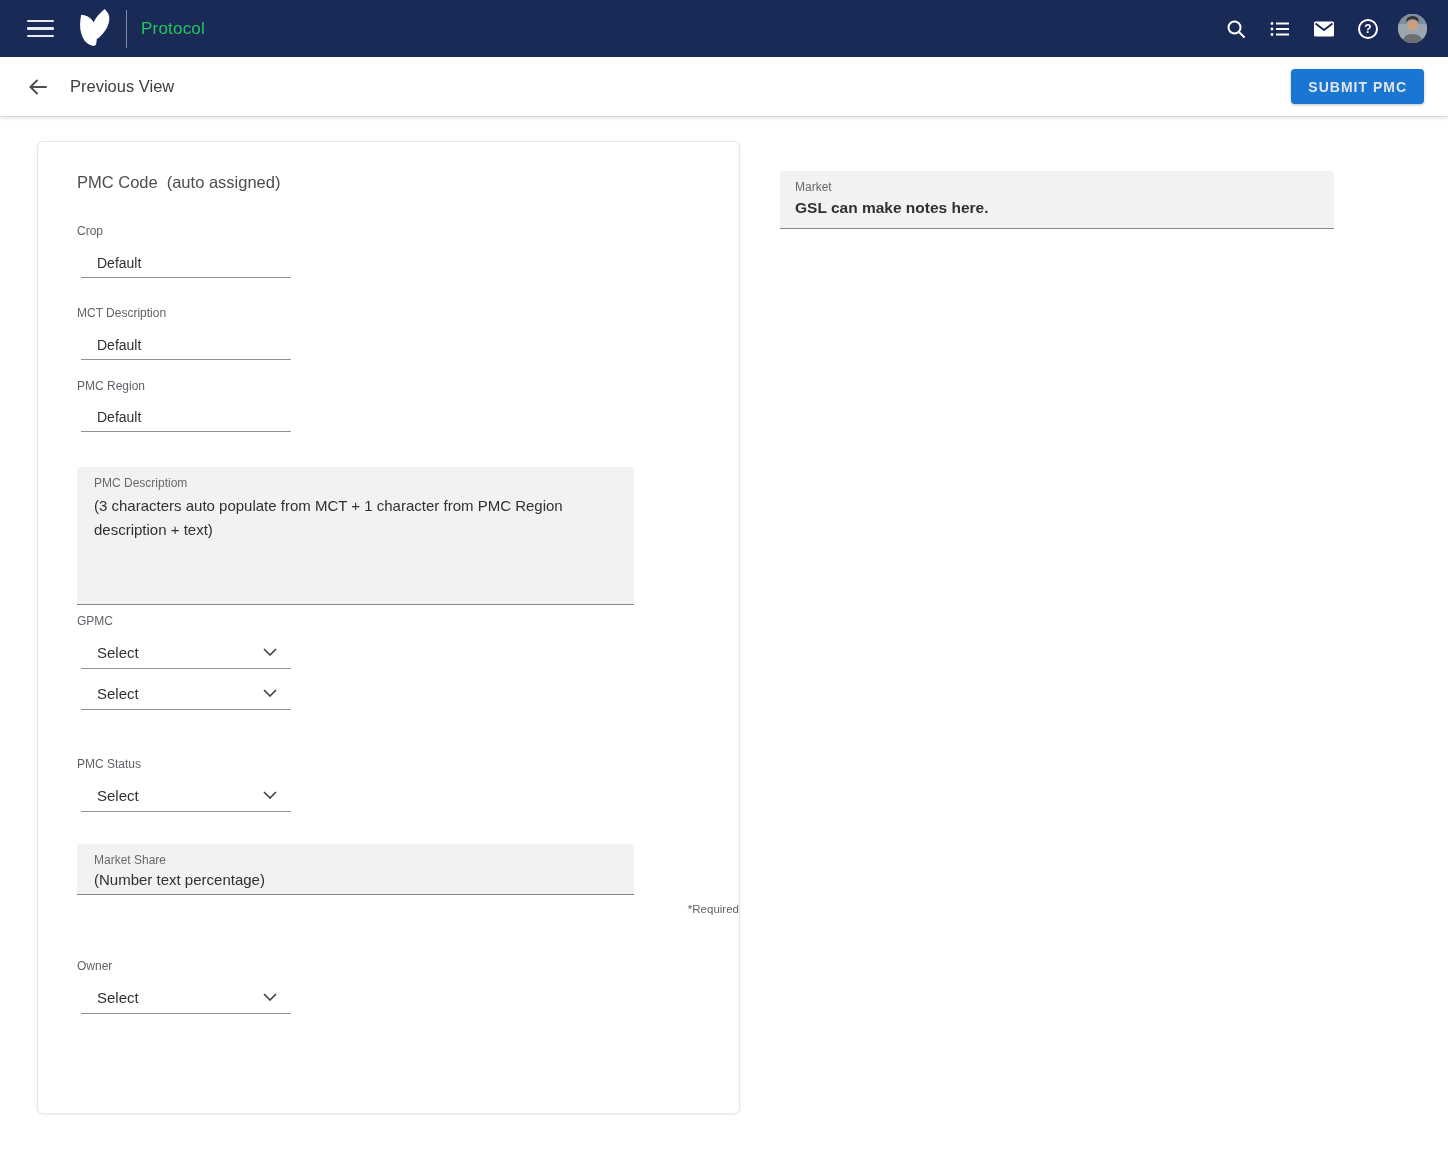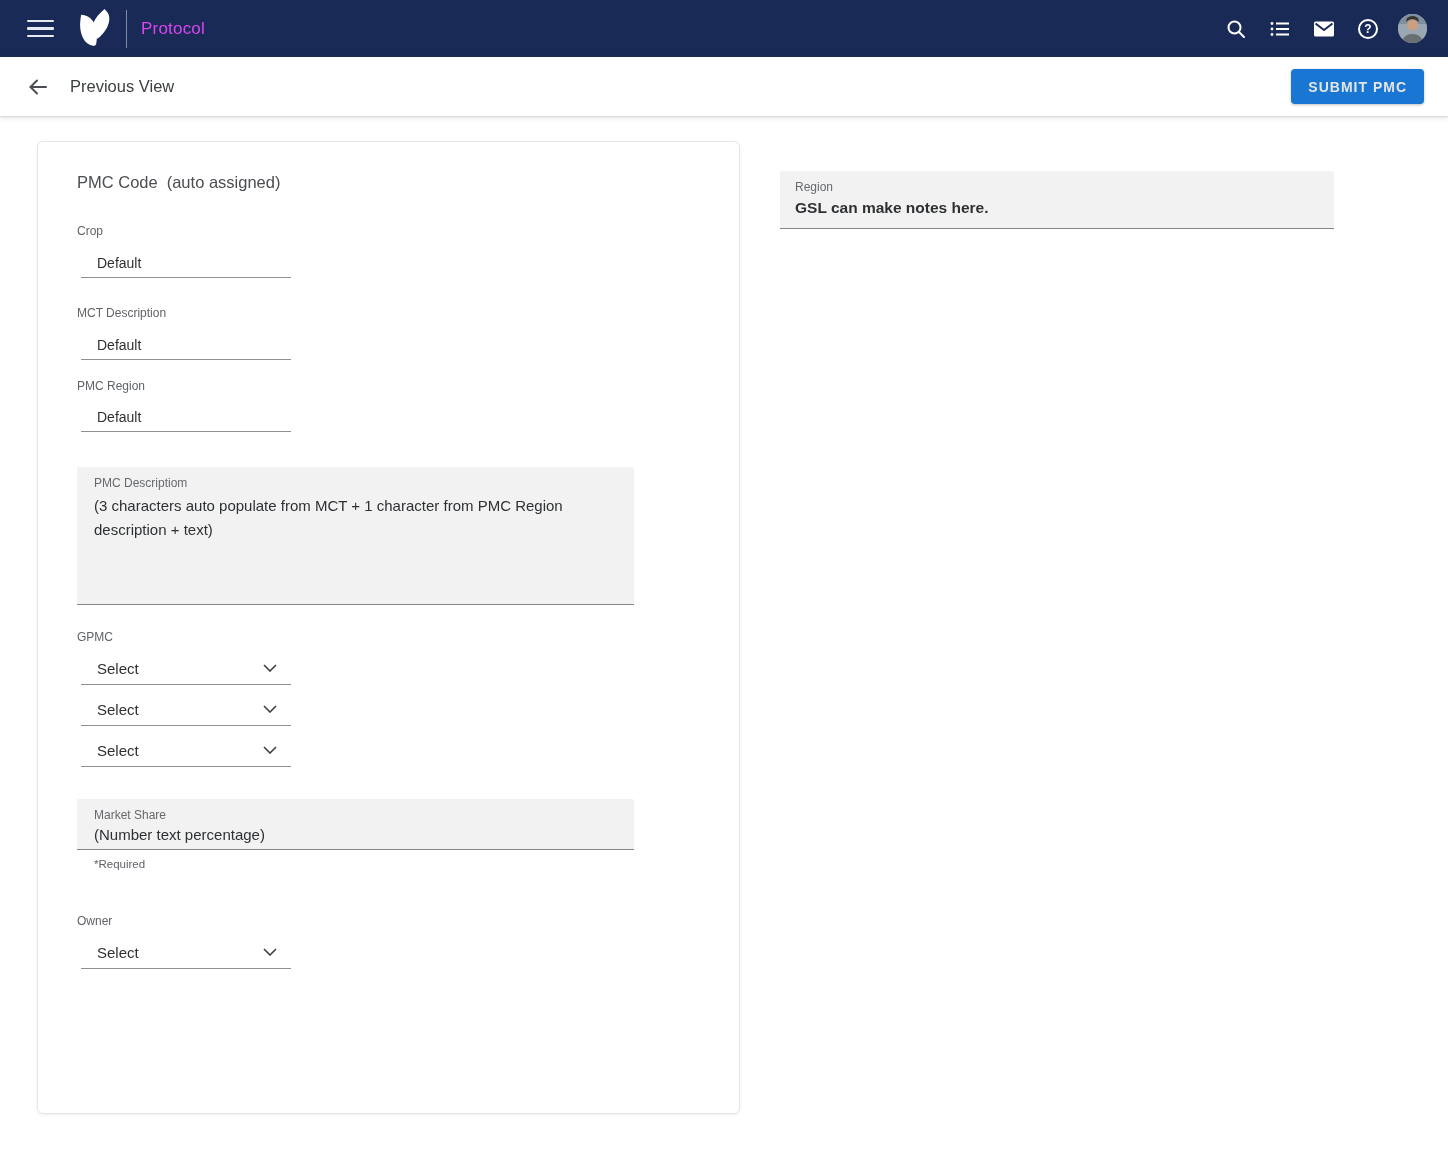--- a/index.html
+++ b/index.html
@@ -17,7 +17,7 @@
   .leaf.l1 { width:19px; height:29px; border-radius:0 100% 4px 100%; left:7px; top:9px; transform:rotate(8deg); }
   .leaf.l2 { width:17px; height:27px; border-radius:0 100% 4px 100%; left:20px; top:4px; transform:rotate(47deg); }
   .logo-divider { width:1px; height:38px; background:rgba(255,255,255,0.45); margin:0 14px 0 10px; }
-  .app-title { color:#d946ef; font-size:17px; letter-spacing:0.2px; }
+  .app-title { color:#22c55e; font-size:17px; letter-spacing:0.2px; }
   .appbar-spacer { flex:1; }
   .appbar .icon-btn { margin-left:4px; }
   .avatar { width:29px; height:29px; border-radius:50%; overflow:hidden; background:#8d9aa5; }

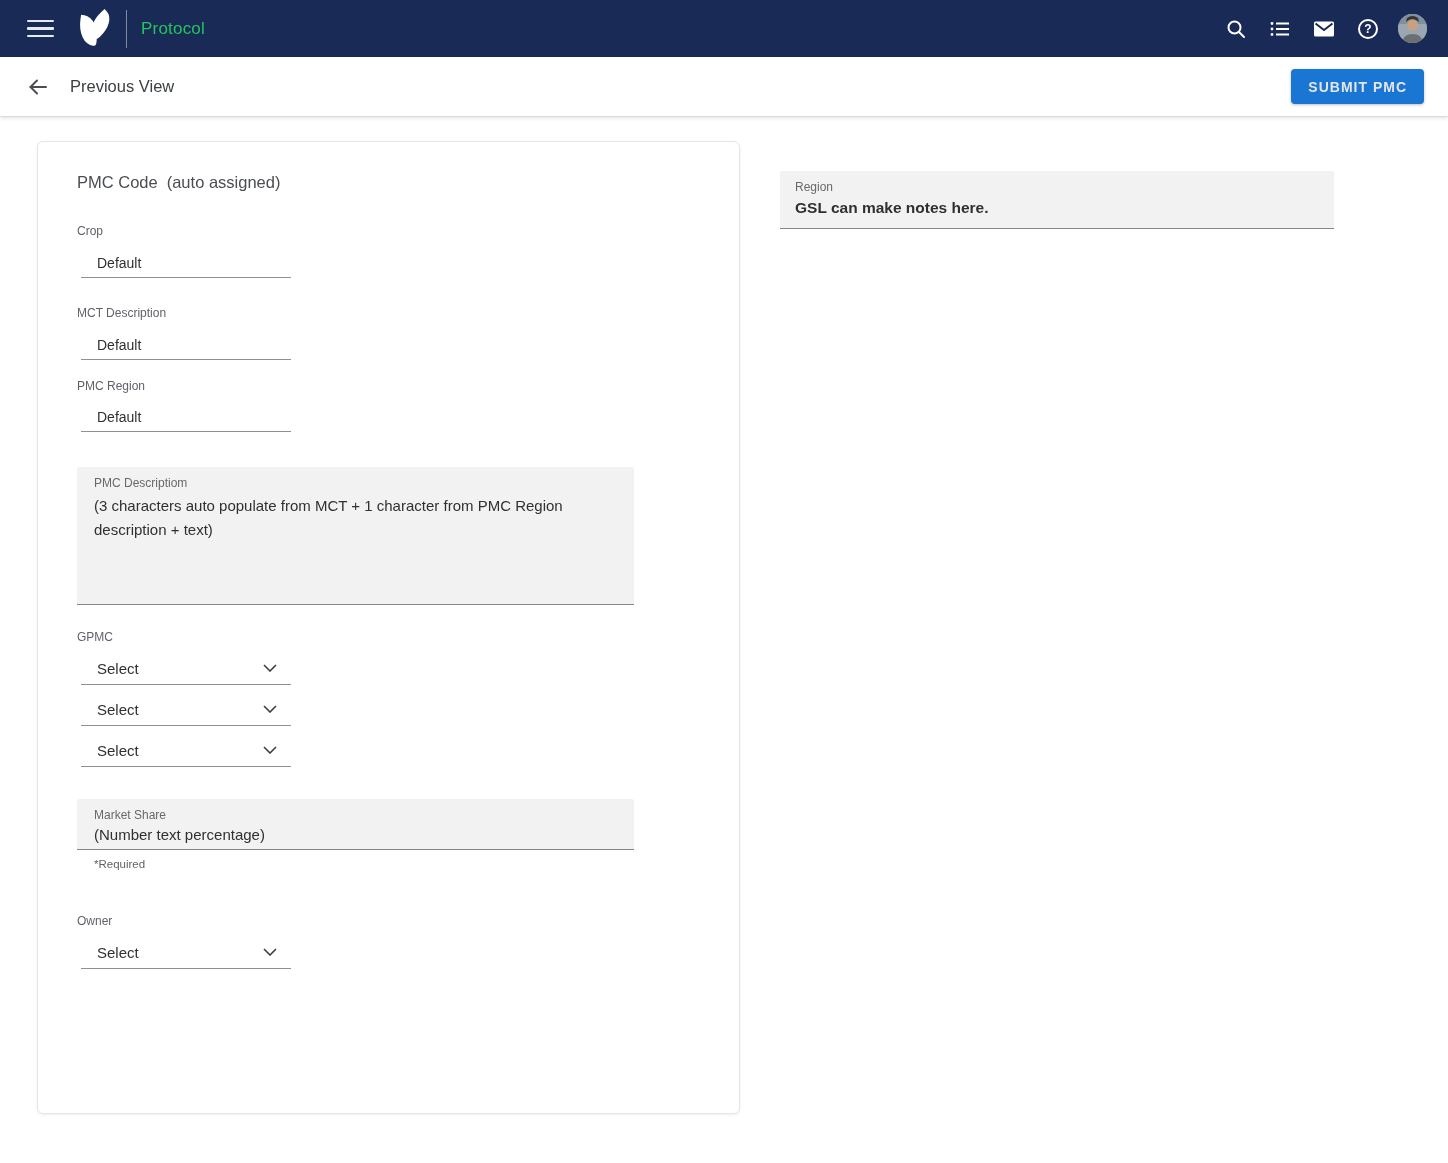--- a/index.html
+++ b/index.html
@@ -214,7 +214,7 @@
   </section>
 
   <div class="notes-box">
-    <label class="field-label">Region</label>
+    <label class="field-label">Market</label>
     <div class="notes-value">GSL can make notes here.</div>
   </div>
 

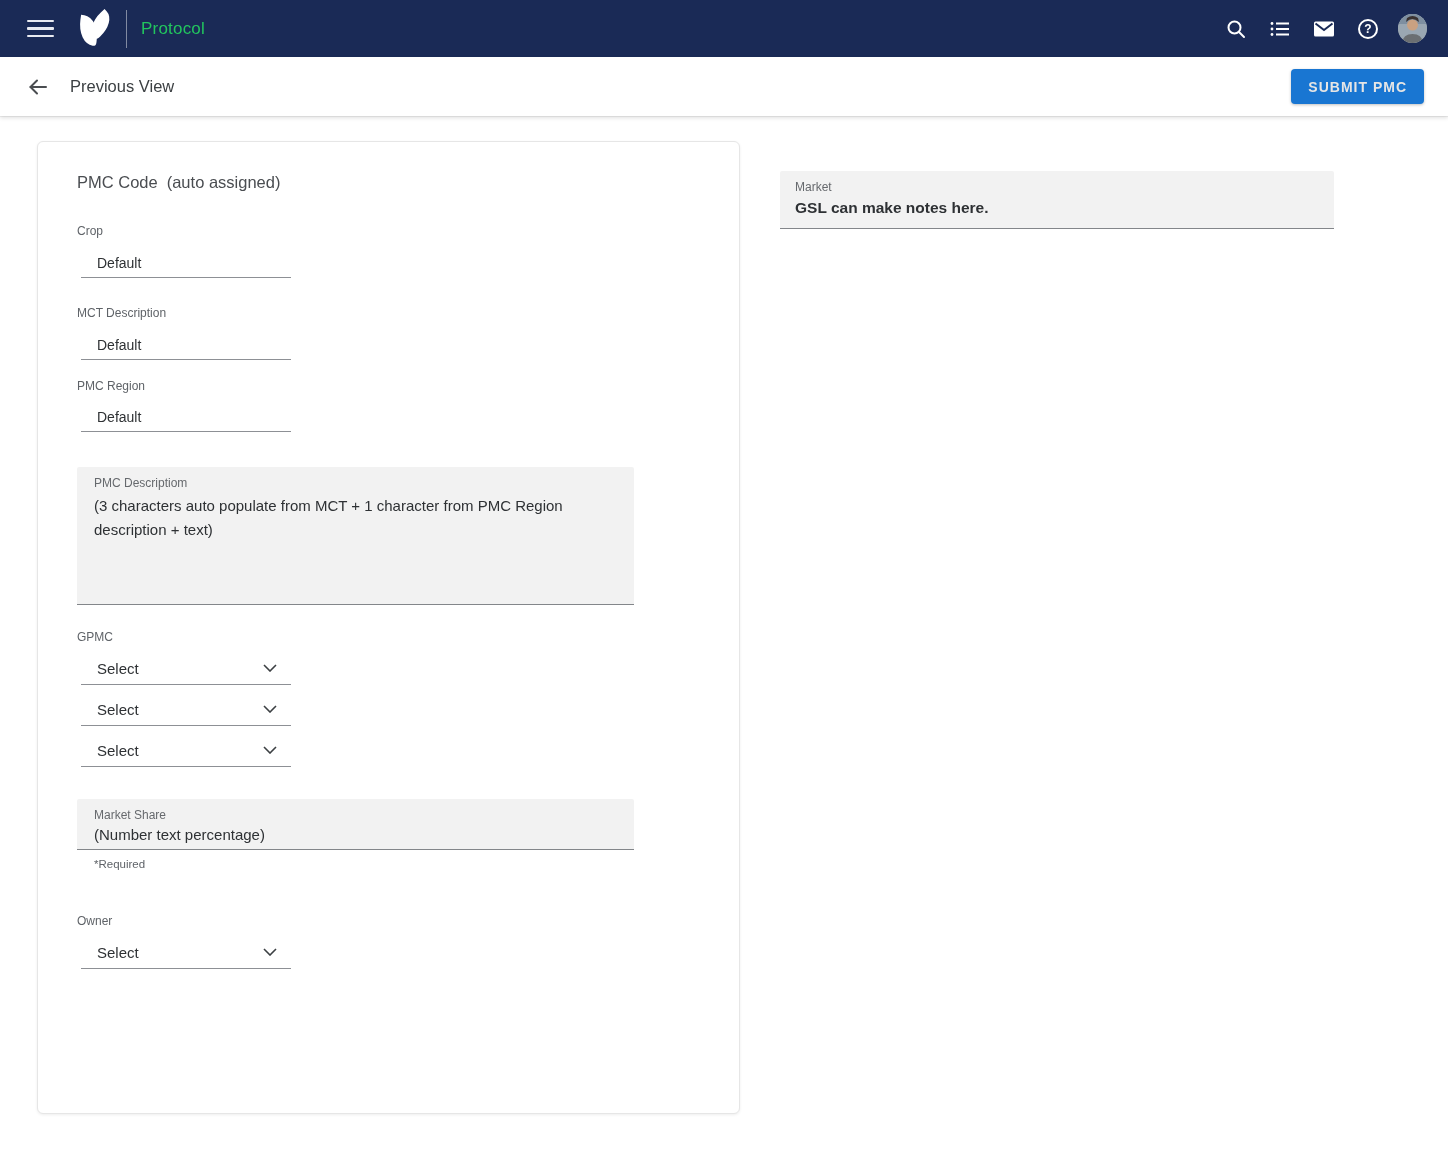--- a/index.html
+++ b/index.html
@@ -65,7 +65,7 @@
   .mt-region-label { margin-top:19px; }
   .mt-value-sm { margin-top:16px; }
   .mt-desc-box { margin-top:35px; }
-  .mt-gpmc-label { margin-top:25px; }
+  .mt-gpmc-label { margin-top:9px; }
   .mt-select { margin-top:16px; }
   .mt-pe-label { margin-top:33px; }
   .mt-status-label { margin-top:47px; }

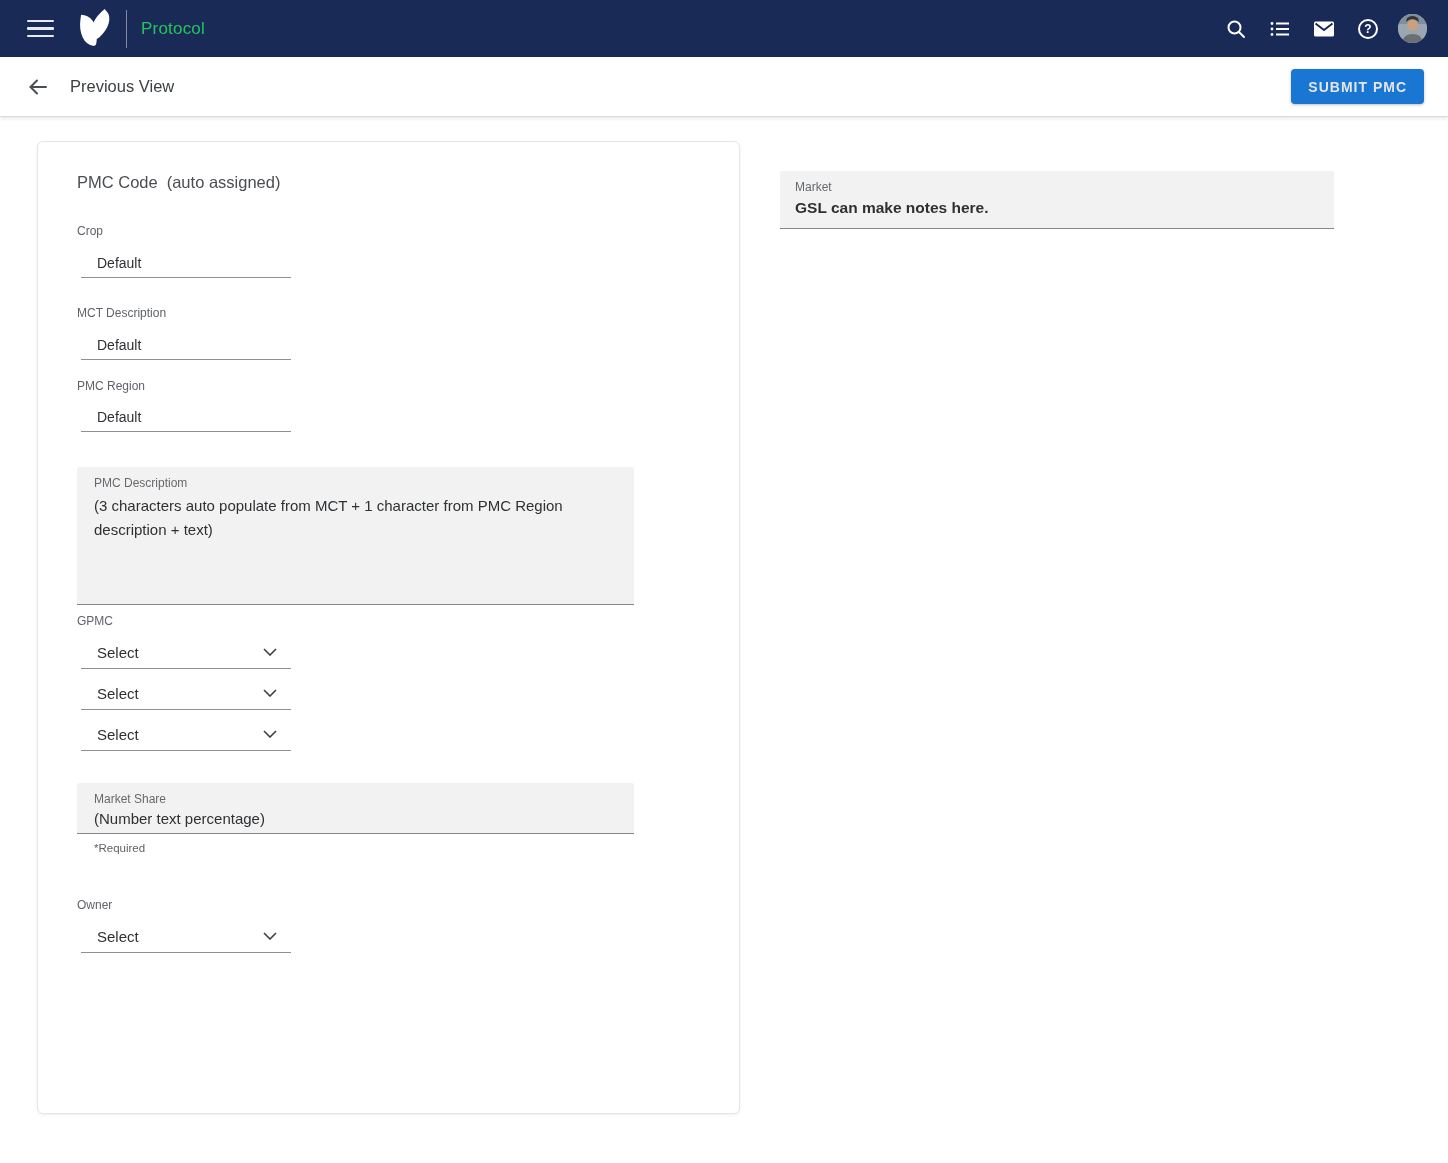--- a/index.html
+++ b/index.html
@@ -191,6 +191,7 @@
         </svg>
     </div>
 
+    <label class="field-label mt-status-label">PMC Status</label>
     <div class="u-field select-row mt-select">
       <span class="select-value">Select</span>
       <svg class="chevron" width="14" height="8" viewBox="0 0 14 8">

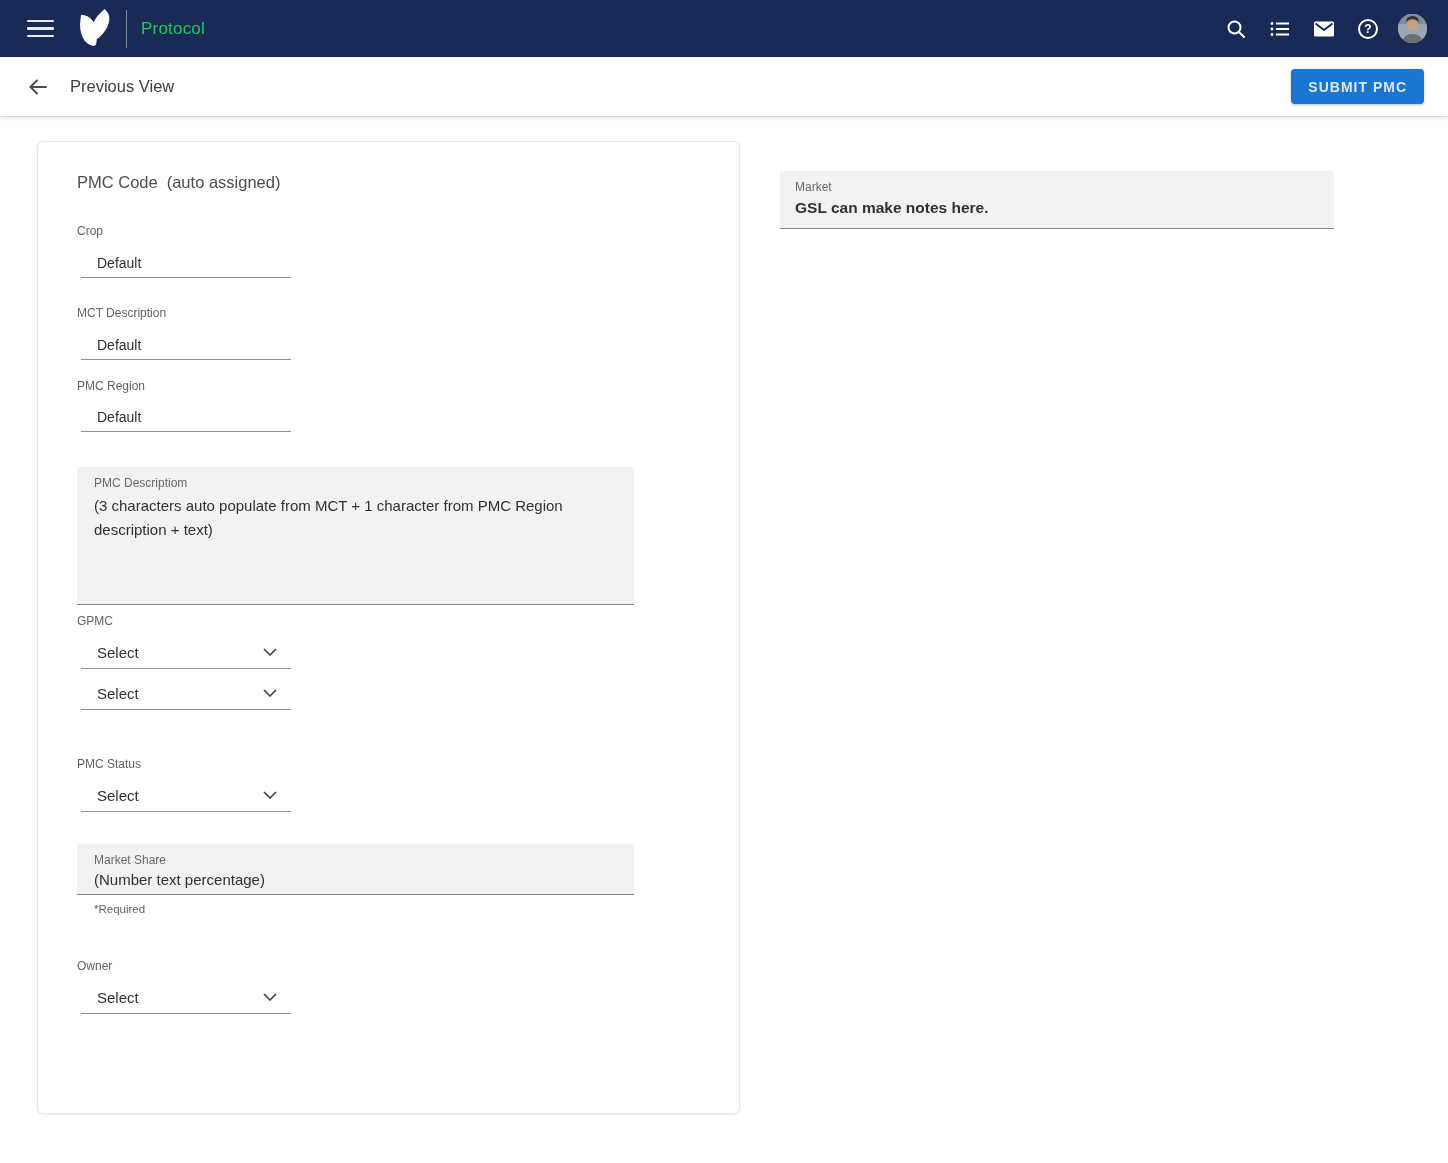--- a/index.html
+++ b/index.html
@@ -56,7 +56,7 @@
   .filled-value { font-size:15px; color:#2e3134; line-height:24px; margin-top:4px; }
   .desc-box { height:138px; }
   .ms-box { height:51px; }
-  .helper-text { display:block; font-size:11.5px; color:#5f6368; margin:8px 0 0 17px; }
+  .helper-text { display:block; font-size:11.5px; color:#5f6368; margin:8px 0 0 17px;text-align:right; }
 
   
   .mt-crop-label { margin-top:32px; }

